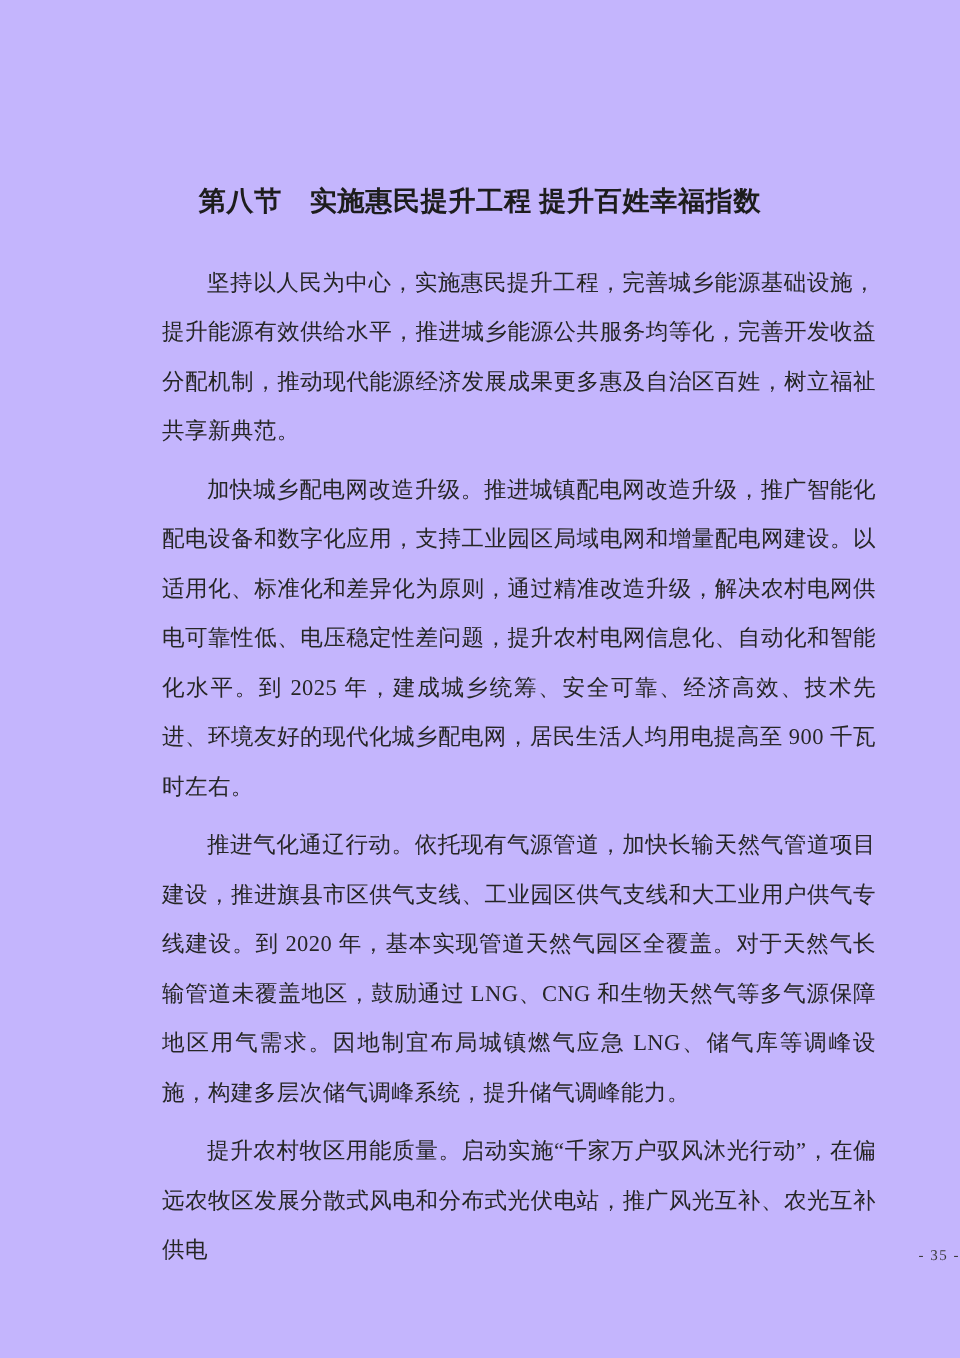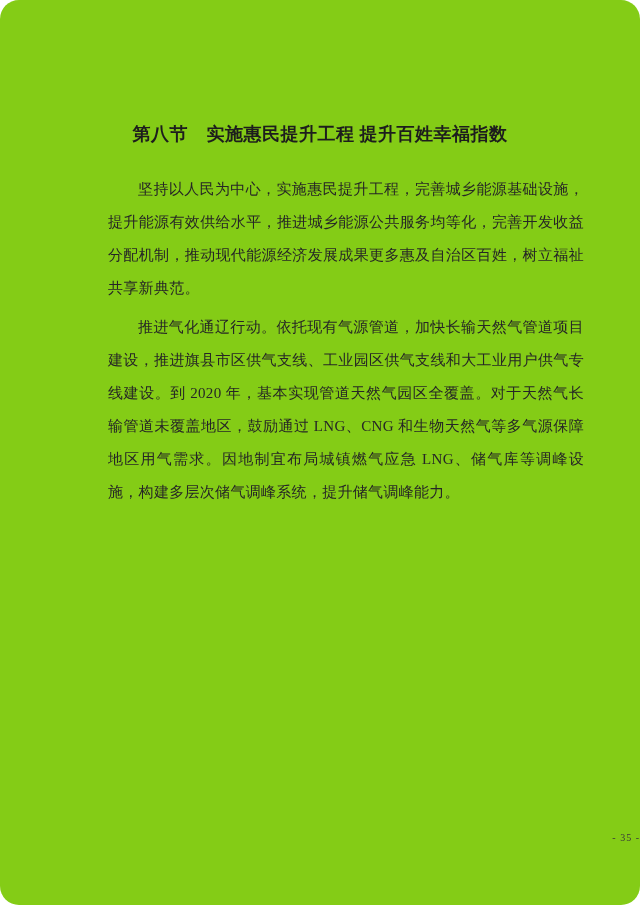--- a/index.html
+++ b/index.html
@@ -11,10 +11,9 @@
     position: relative;
     width: 640px;
     height: 905px;
-    background: #84cc16;
+    background: #c4b5fd;
     overflow: hidden;
     box-sizing: border-box;
-    border-radius: 19px;
   }
   .page-title {
     margin: 0;

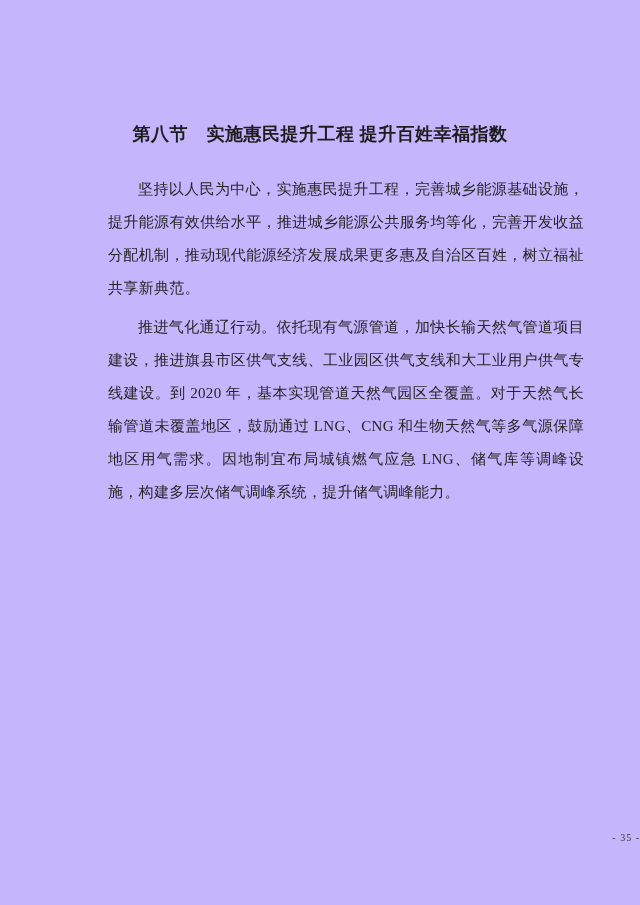--- a/index.html
+++ b/index.html
@@ -63,6 +63,7 @@
 
       <p>坚持以人民为中心，实施惠民提升工程，完善城乡能源基础设施，提升能源有效供给水平，推进城乡能源公共服务均等化，完善开发收益分配机制，推动现代能源经济发展成果更多惠及自治区百姓，树立福祉共享新典范。</p>
 
+      <p>加快城乡配电网改造升级。推进城镇配电网改造升级，推广智能化配电设备和数字化应用，支持工业园区局域电网和增量配电网建设。以适用化、标准化和差异化为原则，通过精准改造升级，解决农村电网供电可靠性低、电压稳定性差问题，提升农村电网信息化、自动化和智能化水平。到 2025 年，建成城乡统筹、安全可靠、经济高效、技术先进、环境友好的现代化城乡配电网，居民生活人均用电提高至 900 千瓦时左右。</p>
 
       <p>推进气化通辽行动。依托现有气源管道，加快长输天然气管道项目建设，推进旗县市区供气支线、工业园区供气支线和大工业用户供气专线建设。到 2020 年，基本实现管道天然气园区全覆盖。对于天然气长输管道未覆盖地区，鼓励通过 LNG、CNG 和生物天然气等多气源保障地区用气需求。因地制宜布局城镇燃气应急 LNG、储气库等调峰设施，构建多层次储气调峰系统，提升储气调峰能力。</p>
 

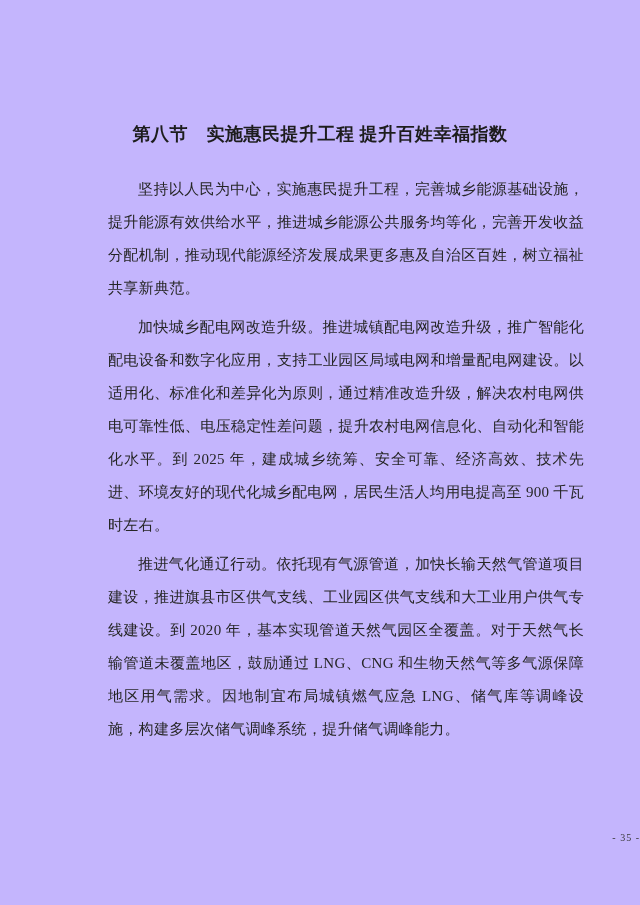--- a/index.html
+++ b/index.html
@@ -67,6 +67,7 @@
 
       <p>推进气化通辽行动。依托现有气源管道，加快长输天然气管道项目建设，推进旗县市区供气支线、工业园区供气支线和大工业用户供气专线建设。到 2020 年，基本实现管道天然气园区全覆盖。对于天然气长输管道未覆盖地区，鼓励通过 LNG、CNG 和生物天然气等多气源保障地区用气需求。因地制宜布局城镇燃气应急 LNG、储气库等调峰设施，构建多层次储气调峰系统，提升储气调峰能力。</p>
 
+      <p>提升农村牧区用能质量。启动实施“千家万户驭风沐光行动”，在偏远农牧区发展分散式风电和分布式光伏电站，推广风光互补、农光互补供电</p>
     </div>
 
   <div class="page-number">- 35 -</div>

